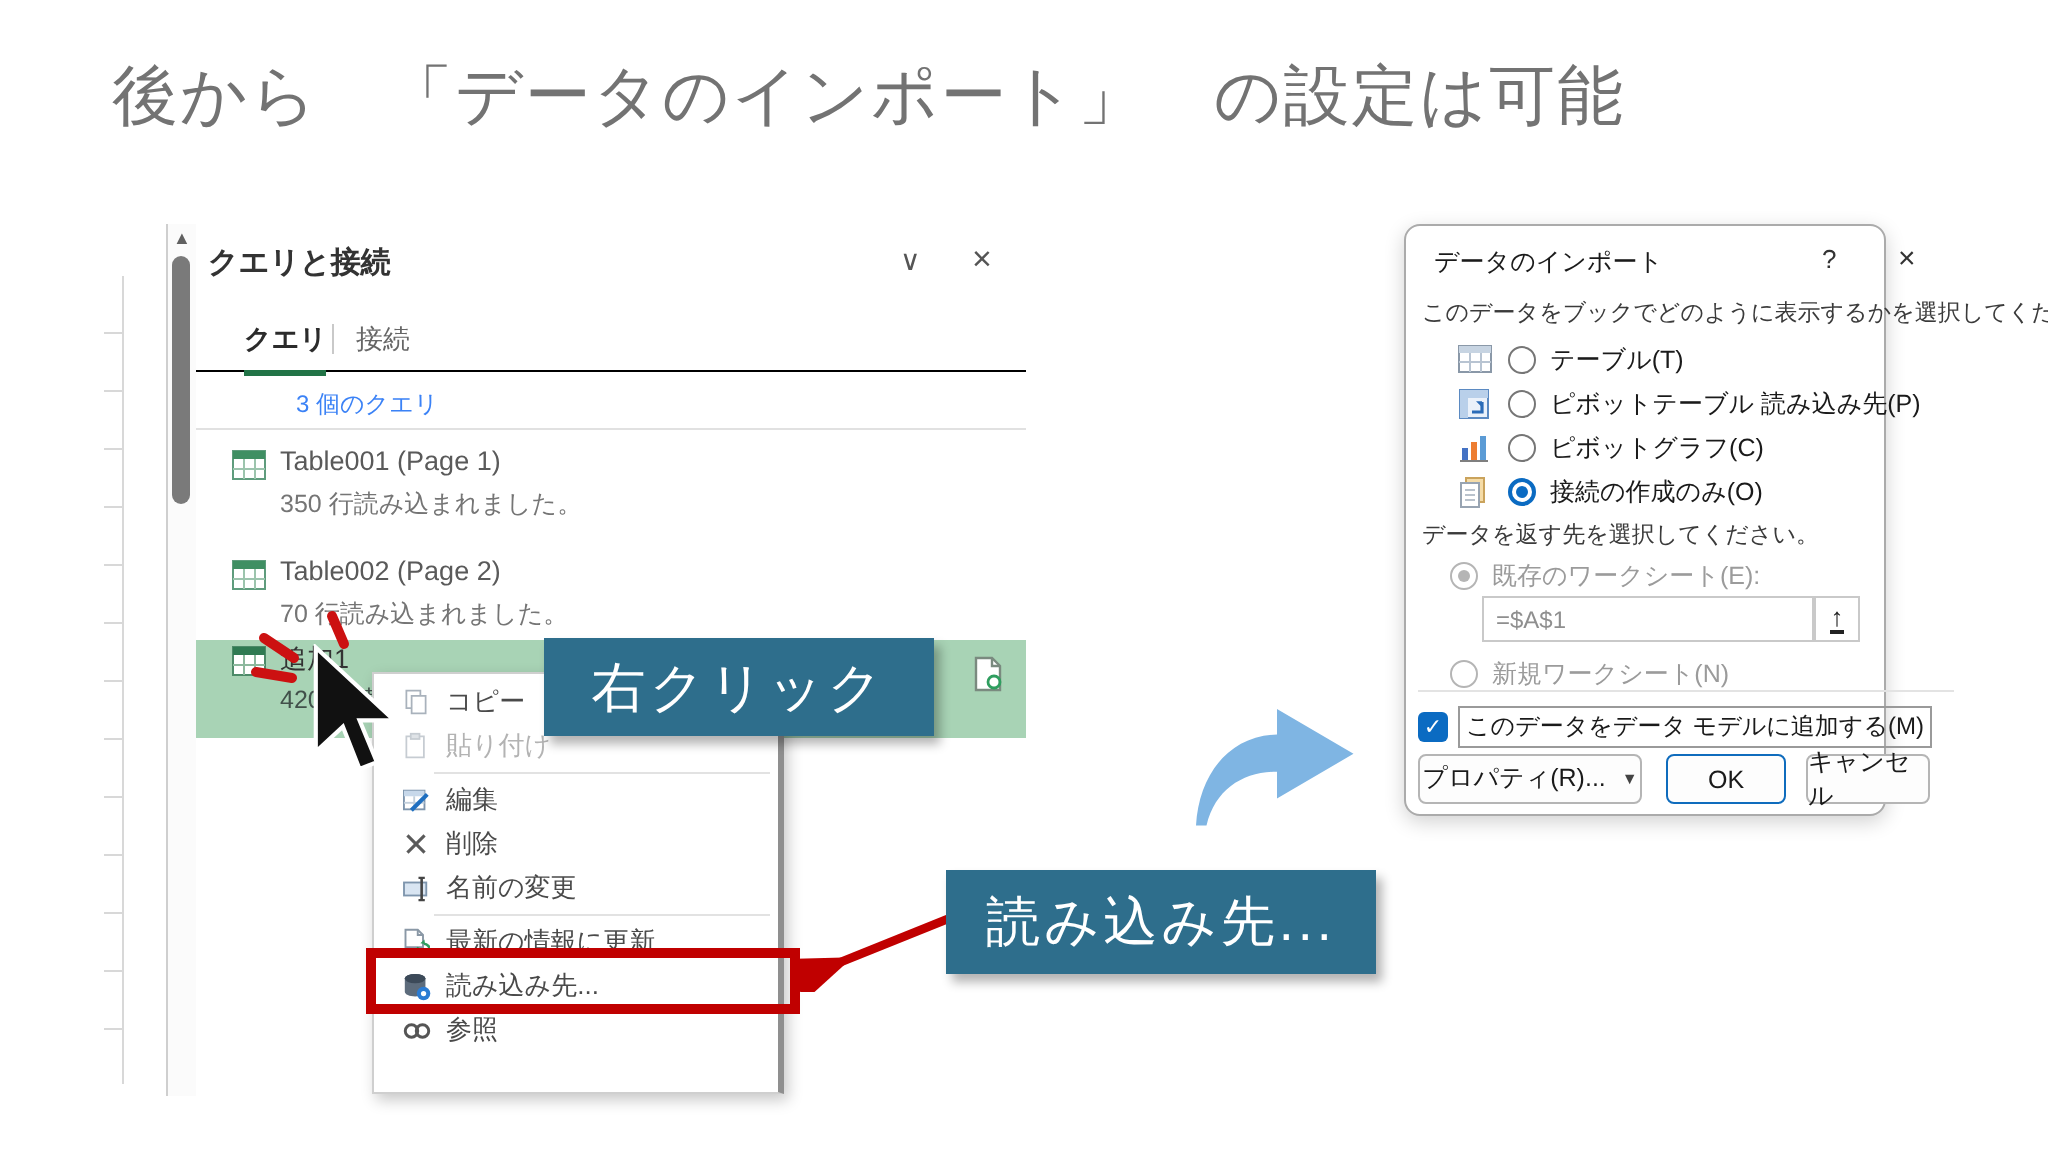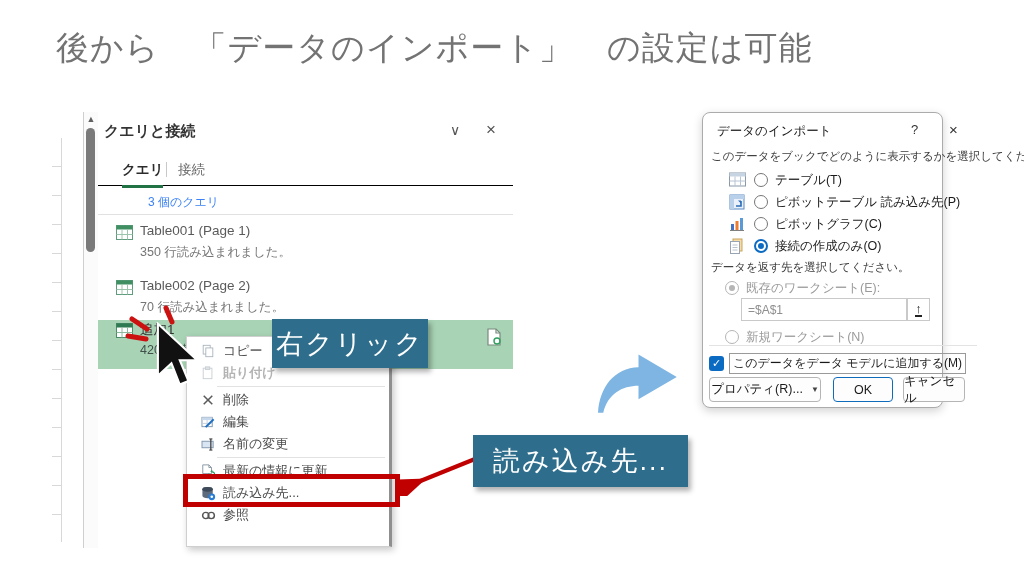--- a/index.html
+++ b/index.html
@@ -62,7 +62,7 @@
   .callout { background:#2e6e8c; color:#fff; font-size:27px; letter-spacing:2px;
     display:flex; align-items:center; justify-content:center;
     box-shadow:3px 4px 5px rgba(0,0,0,.3); z-index:45; }
-  .co-rightclick { left:272px; top:319px; width:156px; height:49px; }
+  .co-rightclick { left:272px; top:319px; width:195px; height:49px; }
   .co-loadto { left:473px; top:435px; width:215px; height:52px; }
 
   

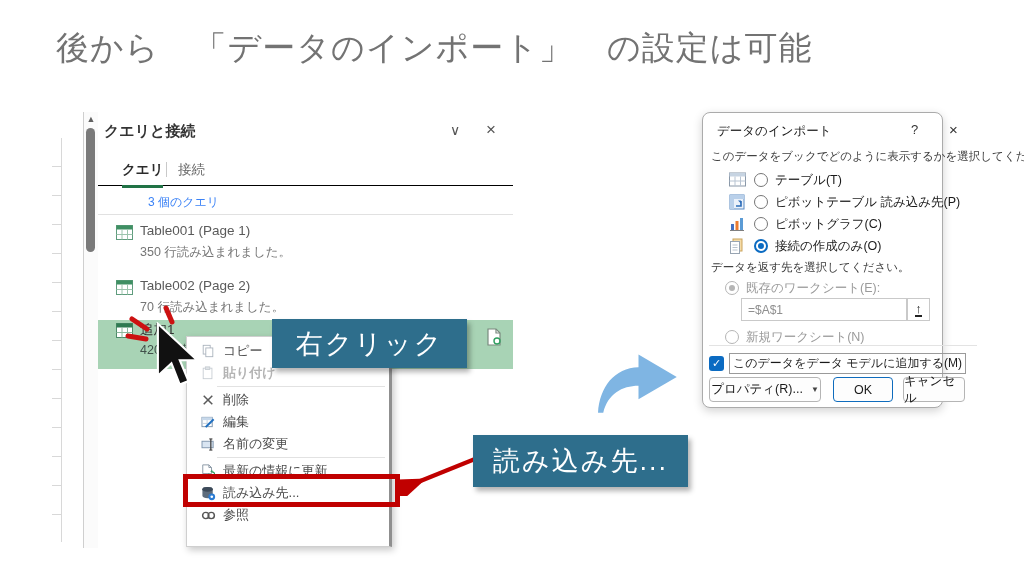--- a/index.html
+++ b/index.html
@@ -52,7 +52,7 @@
   .mi { display:flex; align-items:center; height:22px; font-size:13px; color:#4a4a4a; cursor:default; }
   .mi-ic { width:22px; margin-left:10px; display:flex; justify-content:center; }
   .mi-lb { margin-left:4px; white-space:nowrap; }
-  .mi.dis .mi-lb { color:#b3b3b3;font-weight:bold; }
+  .mi.dis .mi-lb { color:#b3b3b3; }
   .msep { height:1px; background:#e2e2e2; margin:2px 4px 2px 30px; }
 
   

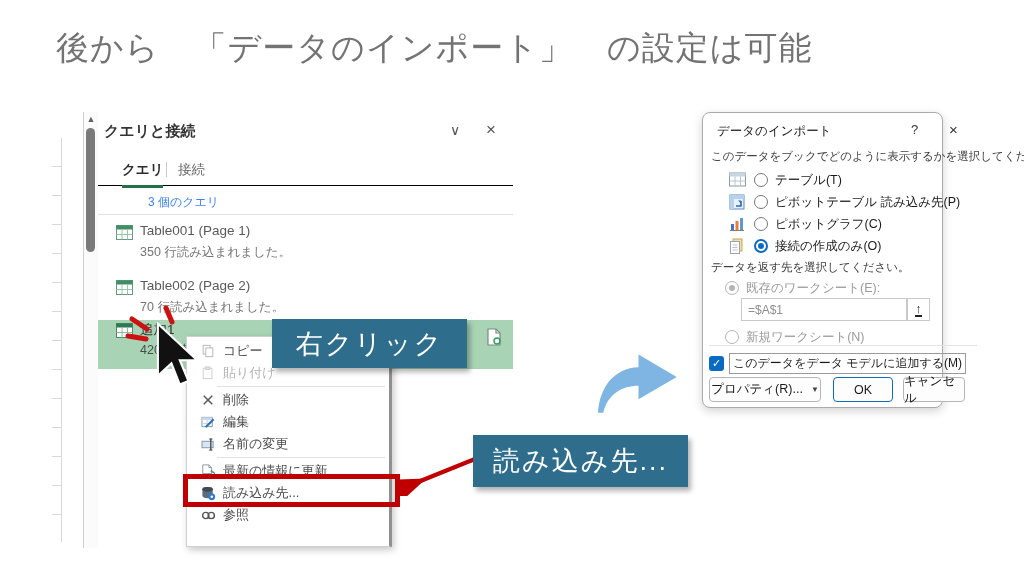--- a/index.html
+++ b/index.html
@@ -208,15 +208,6 @@
   <div class="msep"></div>
   <div class="mi">
     <span class="mi-ic">
-        <svg width="12" height="12" viewBox="0 0 14 14">
-          <line x1="2" y1="2" x2="12" y2="12" stroke="#5a5a5a" stroke-width="1.8"></line>
-          <line x1="12" y1="2" x2="2" y2="12" stroke="#5a5a5a" stroke-width="1.8"></line>
-        </svg>
-      </span>
-    <span class="mi-lb">削除</span>
-  </div>
-  <div class="mi">
-    <span class="mi-ic">
         <svg width="15" height="14" viewBox="0 0 16 15">
           <rect x="1" y="2.5" width="11" height="10" fill="#fff" stroke="#7e95ad"></rect>
           <rect x="1" y="2.5" width="11" height="3" fill="#c7d8ea"></rect>
@@ -226,6 +217,15 @@
         </svg>
       </span>
     <span class="mi-lb">編集</span>
+  </div>
+  <div class="mi">
+    <span class="mi-ic">
+        <svg width="12" height="12" viewBox="0 0 14 14">
+          <line x1="2" y1="2" x2="12" y2="12" stroke="#5a5a5a" stroke-width="1.8"></line>
+          <line x1="12" y1="2" x2="2" y2="12" stroke="#5a5a5a" stroke-width="1.8"></line>
+        </svg>
+      </span>
+    <span class="mi-lb">削除</span>
   </div>
   <div class="mi">
     <span class="mi-ic">

